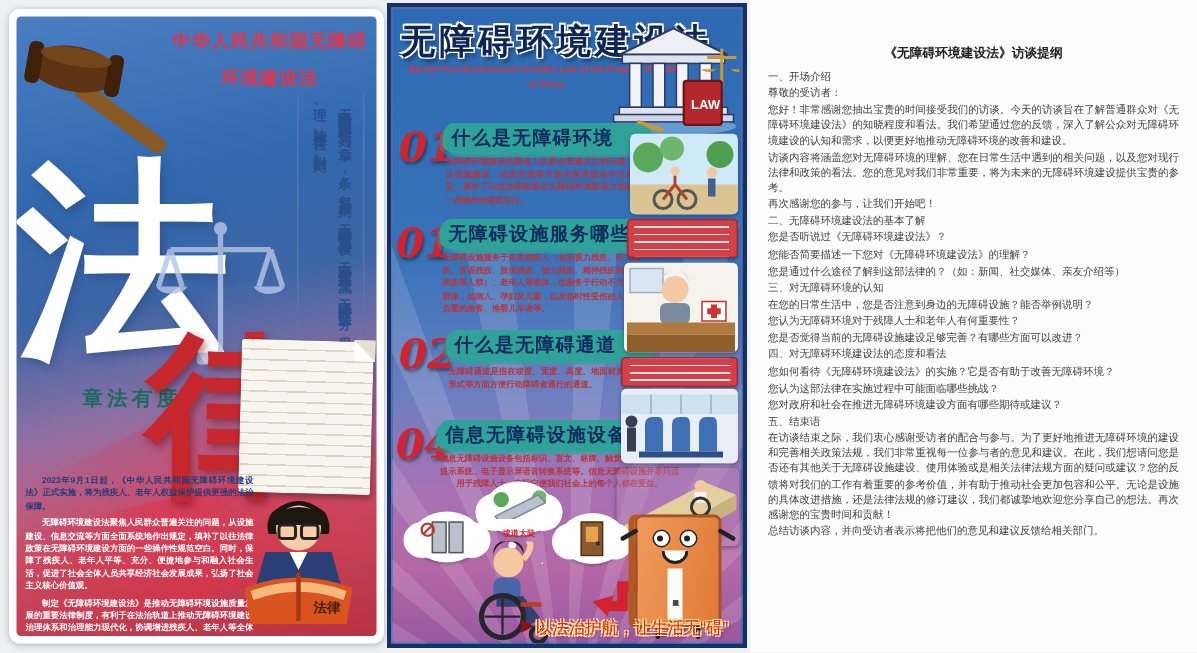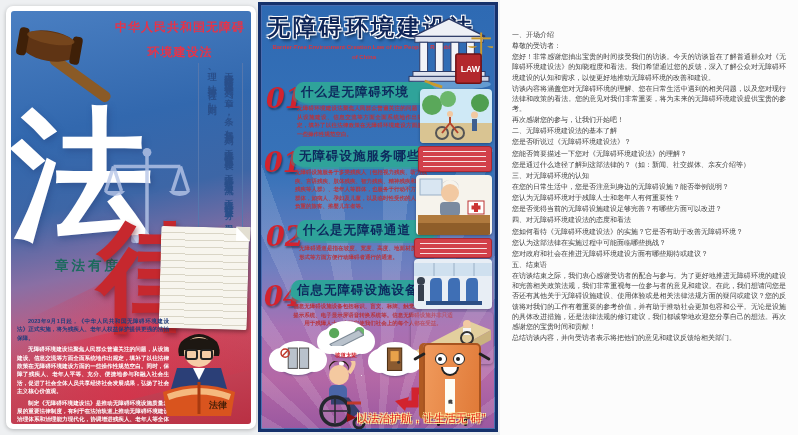--- a/index.html
+++ b/index.html
@@ -328,6 +328,7 @@
 </div>
 
 <div class="abs doc">
+  <div class="doc-title">《无障碍环境建设法》访谈提纲</div>
   <div>
 
       <p class="doc-line">一、开场介绍</p>

